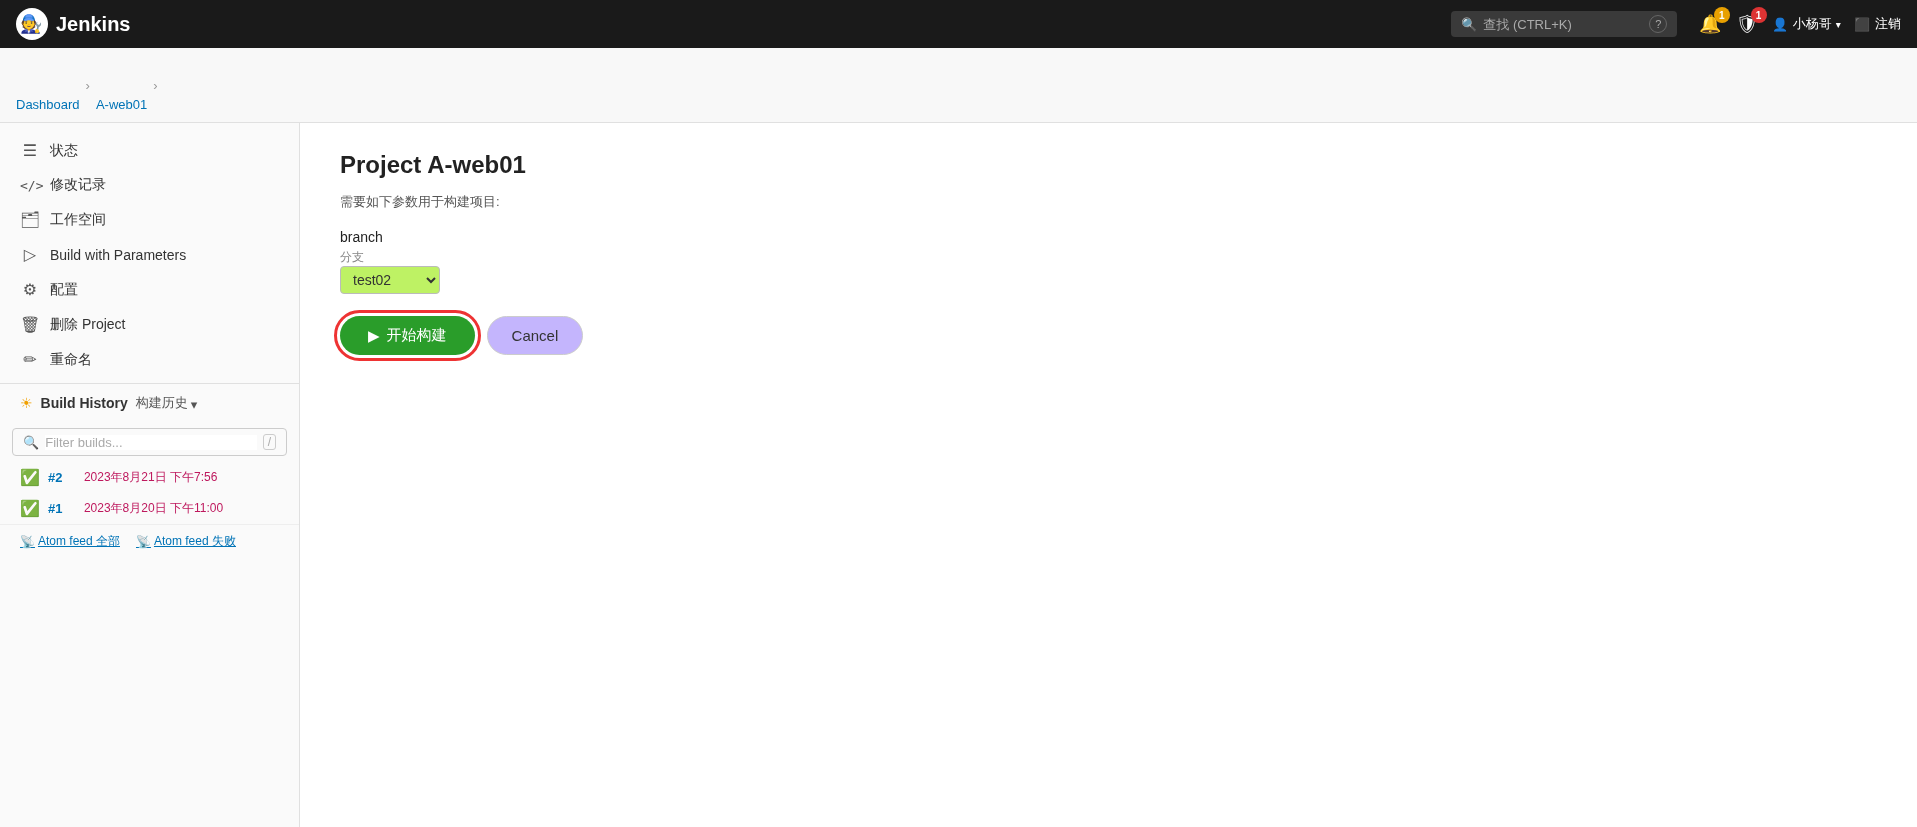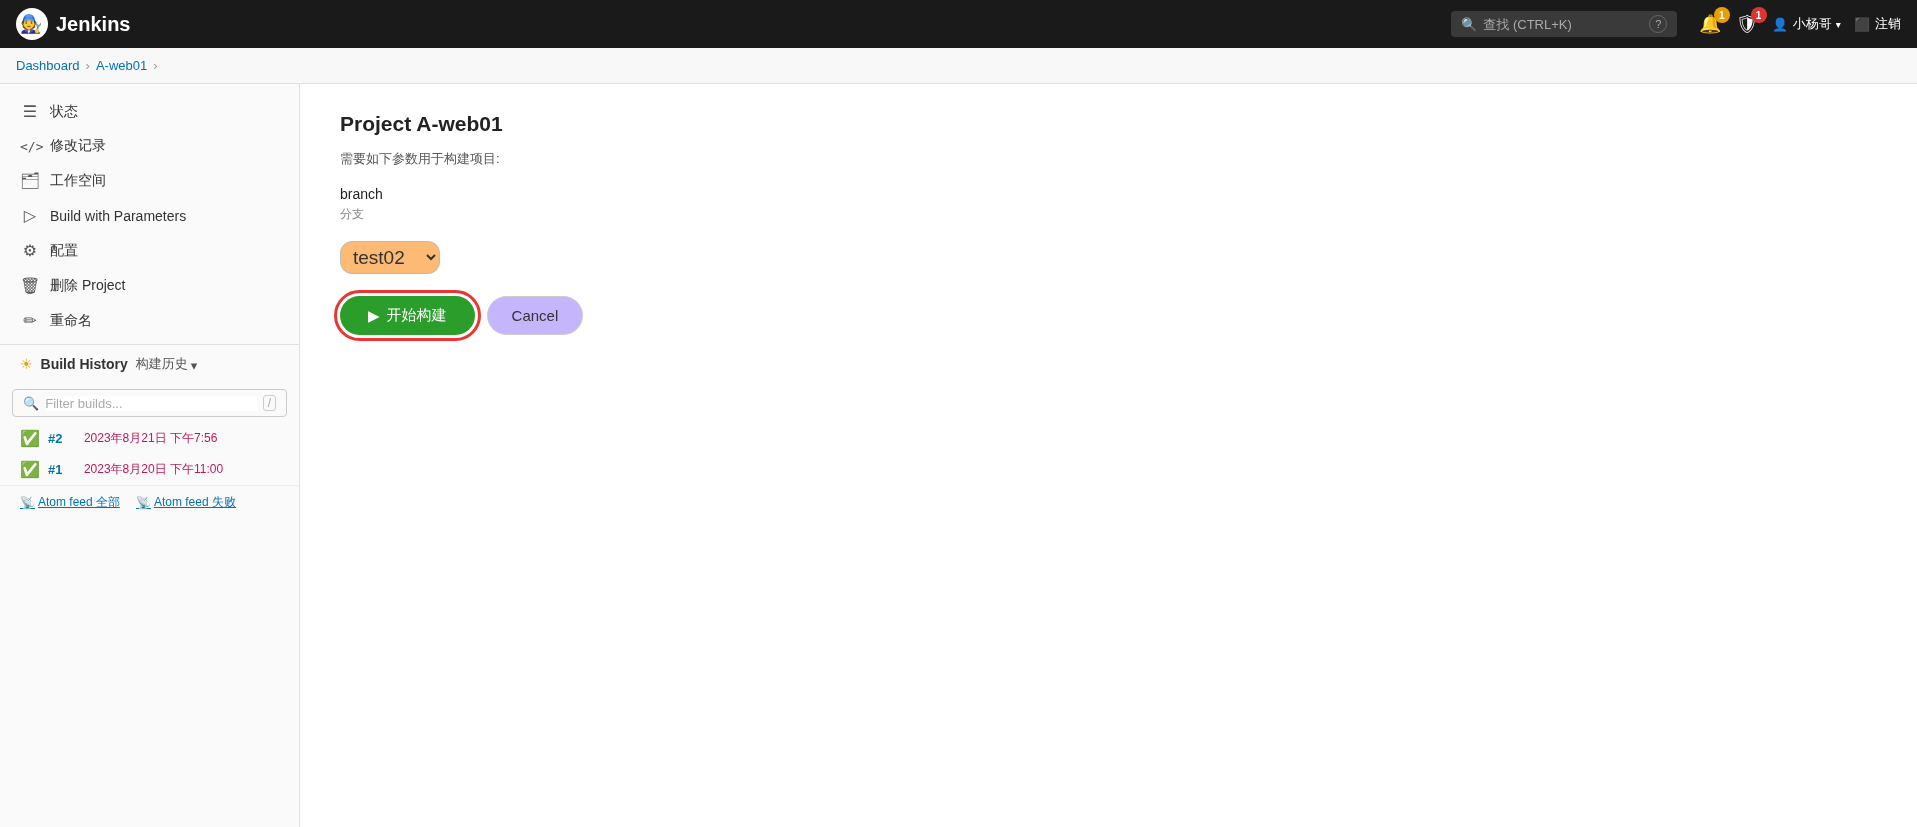--- a/index.html
+++ b/index.html
@@ -111,7 +111,7 @@
       gap: 6px;
       color: #555;
     }
-    .breadcrumb a { color: #0073b6; text-decoration: none; }
+    .breadcrumb a { color: #0073b6; text-decoration: none; margin-top: 39px; }
     .breadcrumb-sep { color: #999; }
 
     

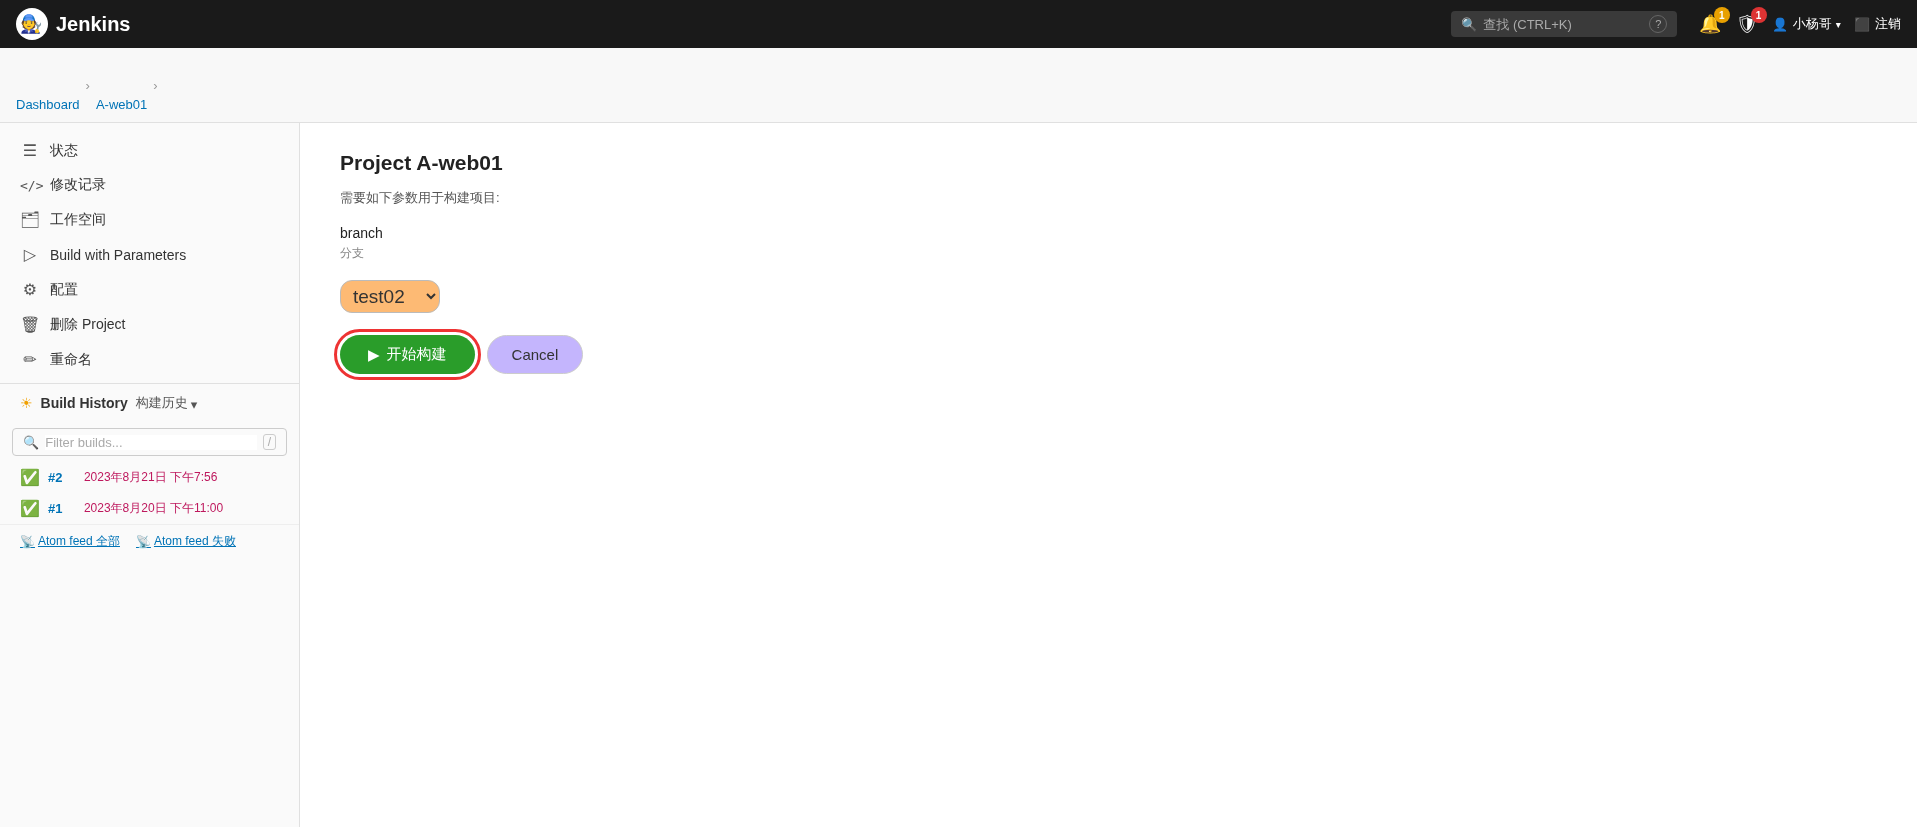--- a/index.html
+++ b/index.html
@@ -218,7 +218,7 @@
       padding: 28px 40px;
     }
     .project-title {
-      font-size: 21px;
+      font-size: 24px;
       font-weight: bold;
       margin-bottom: 14px;
       color: #222;

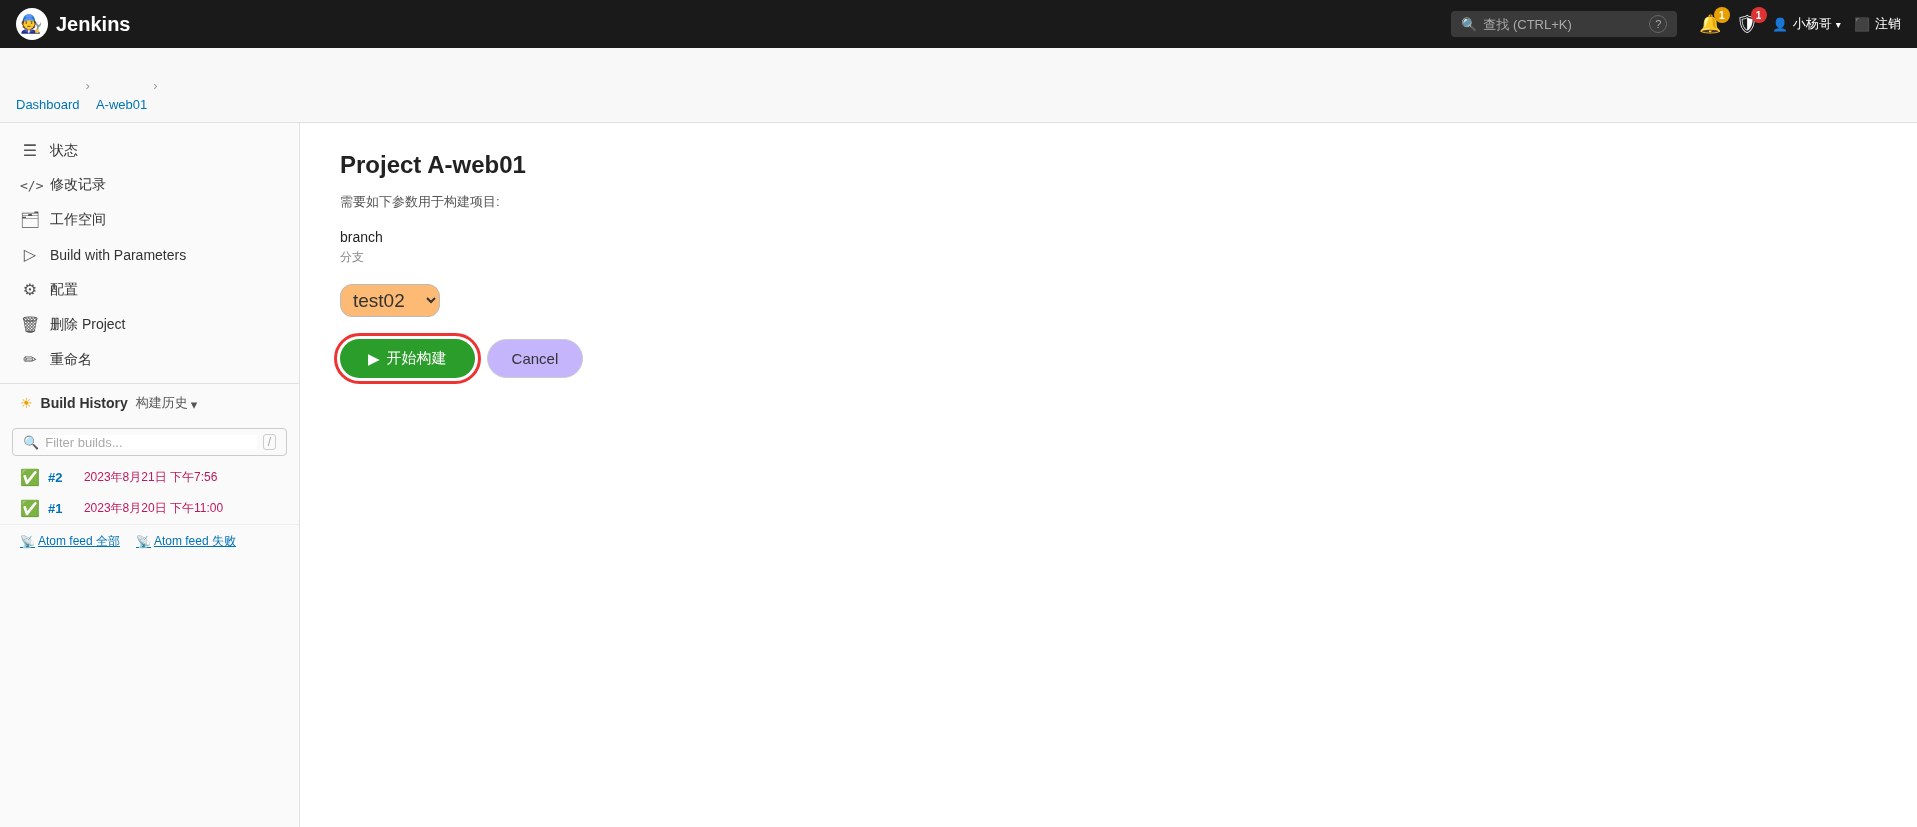--- a/index.html
+++ b/index.html
@@ -237,7 +237,7 @@
     .param-sublabel {
       font-size: 12px;
       color: #888;
-      margin-bottom: 18px;
+      margin-bottom: 0;
     }
     .param-select {
       padding: 4px 8px;

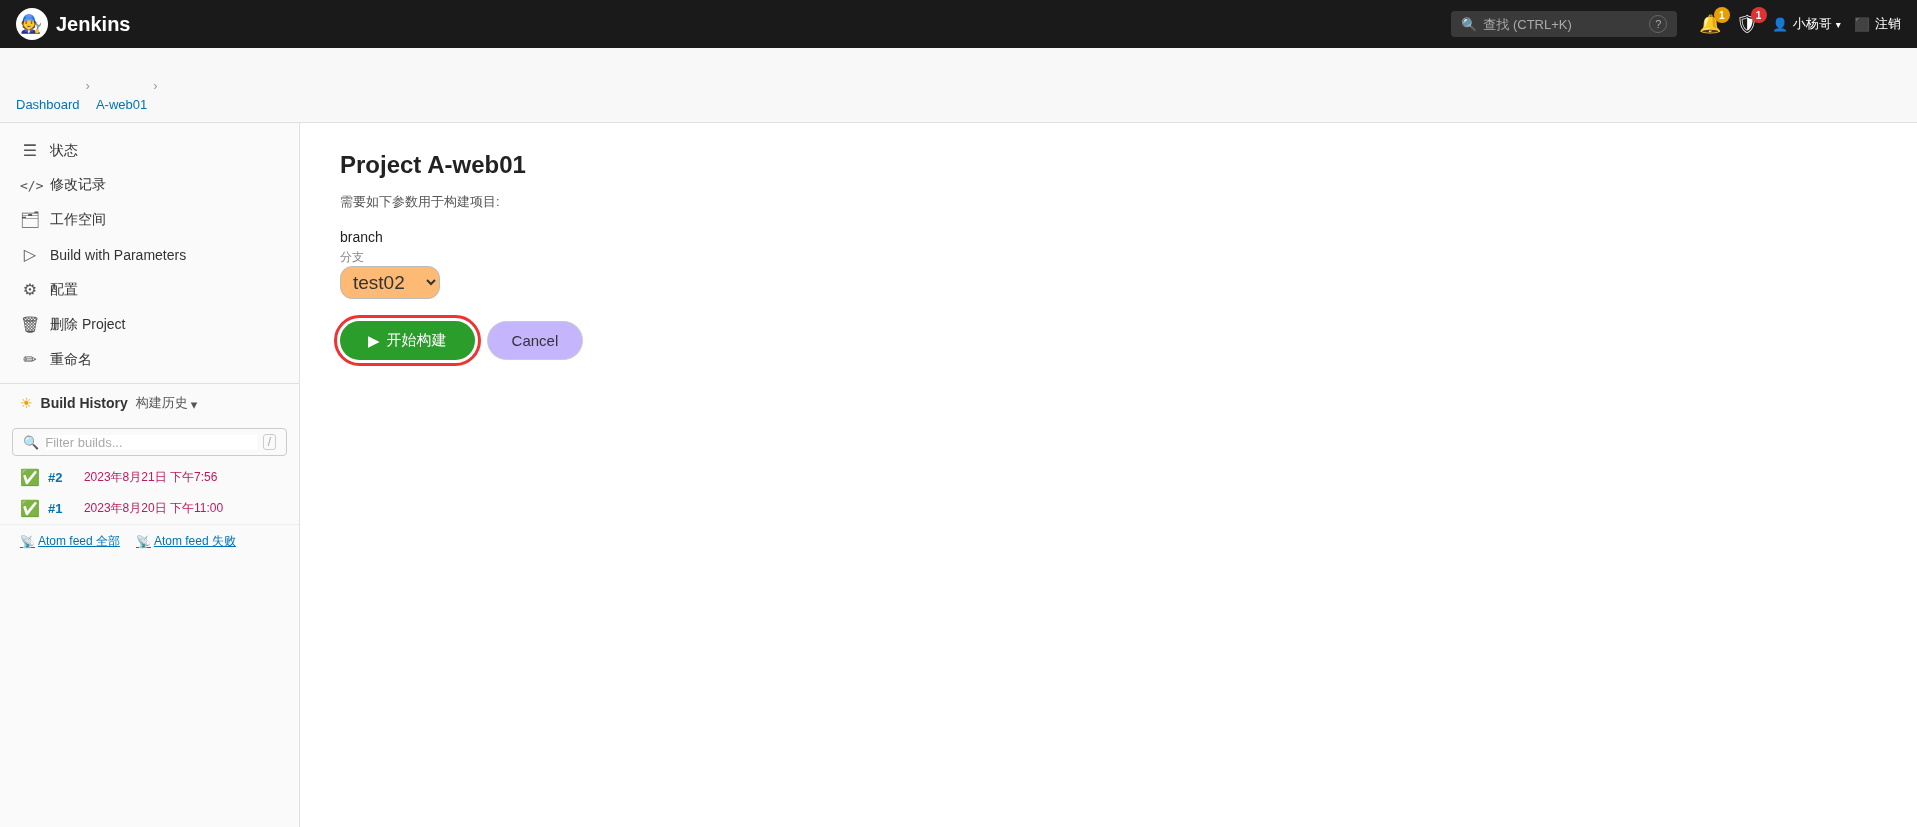--- a/index.html
+++ b/index.html
@@ -242,9 +242,9 @@
     .param-select {
       padding: 4px 8px;
       border: 1px solid #bbb;
-      border-radius: 12px;
-      font-size: 19px;
-      background: #fdba74;
+      border-radius: 4px;
+      font-size: 14px;
+      background: #bef264;
       color: #333;
       cursor: pointer;
       min-width: 100px;

